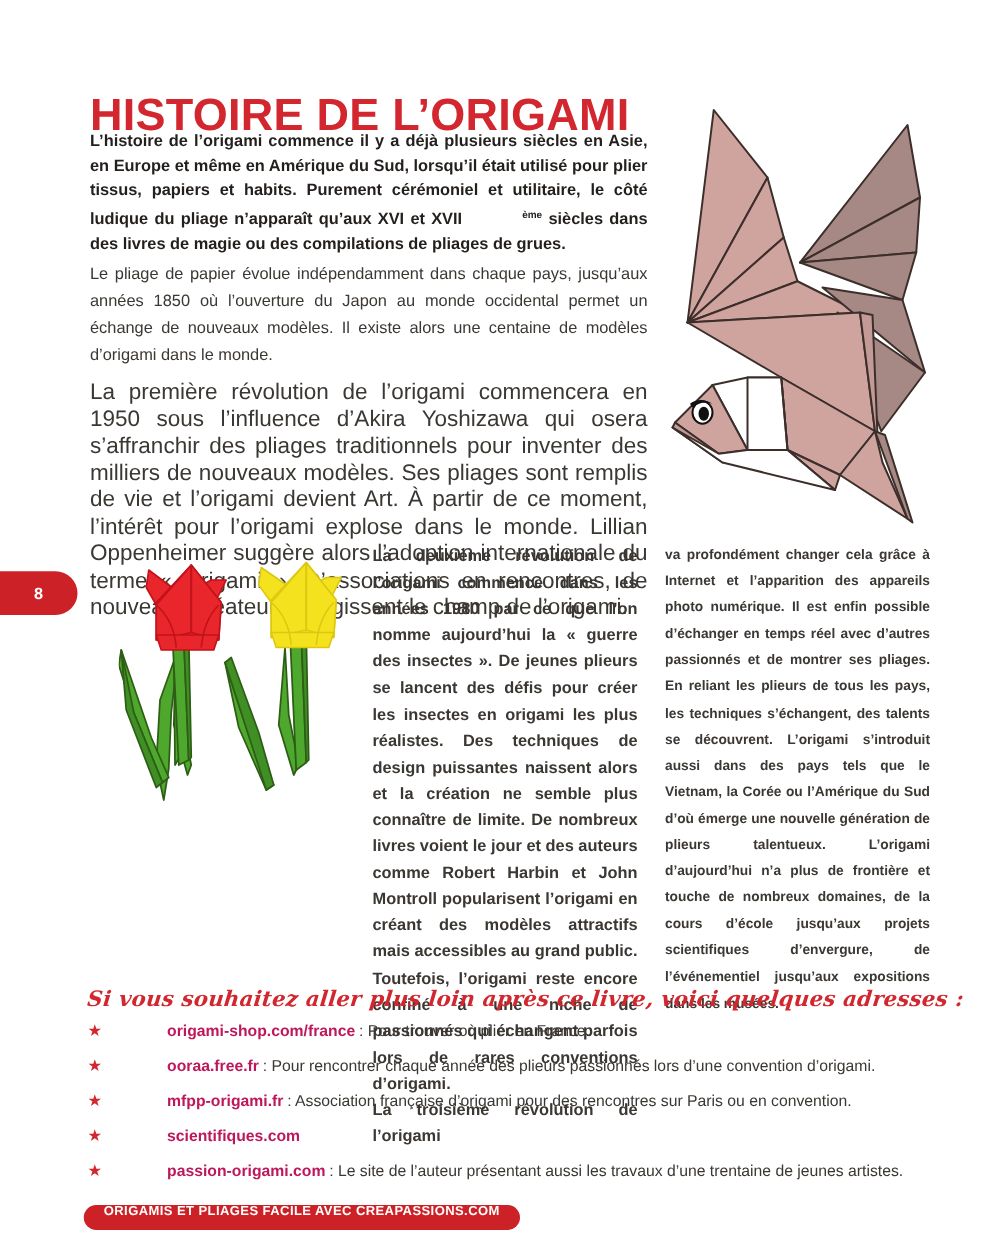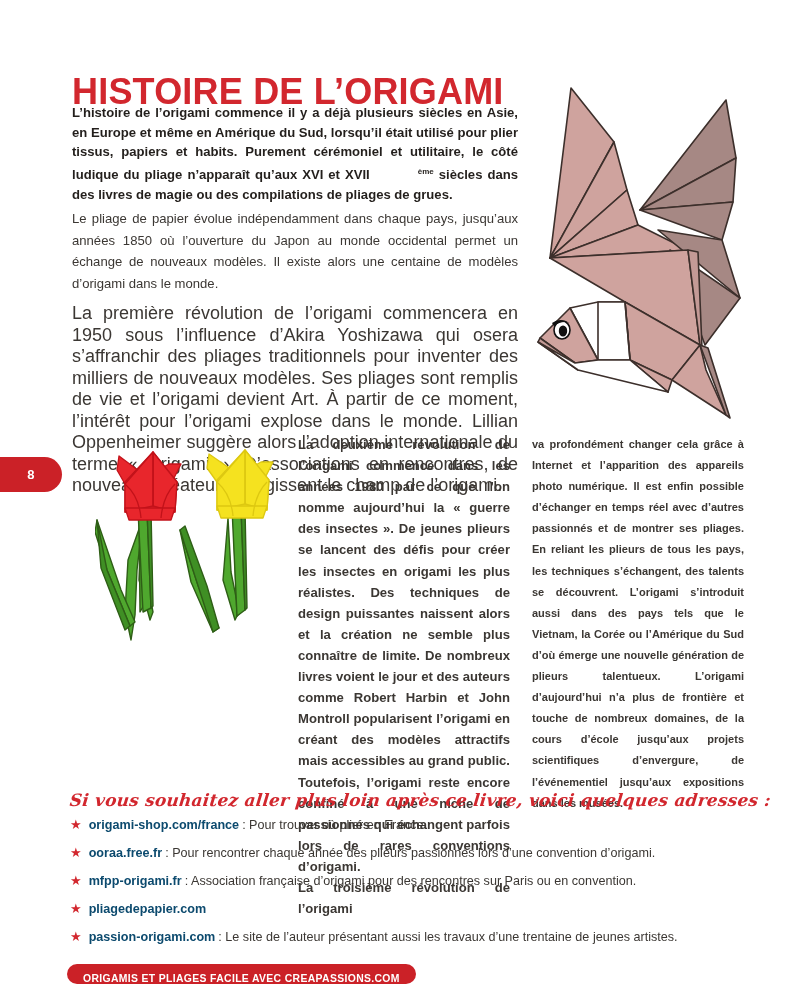--- a/index.html
+++ b/index.html
@@ -145,8 +145,9 @@
   }
   .link-url {
     font-weight: bold;
-    color: #0c4a6e;
+    color: #be185d;
     margin-right: 3px;
+    margin-left: 45px;
   }
   .link-desc { color: #3b3733; }
 

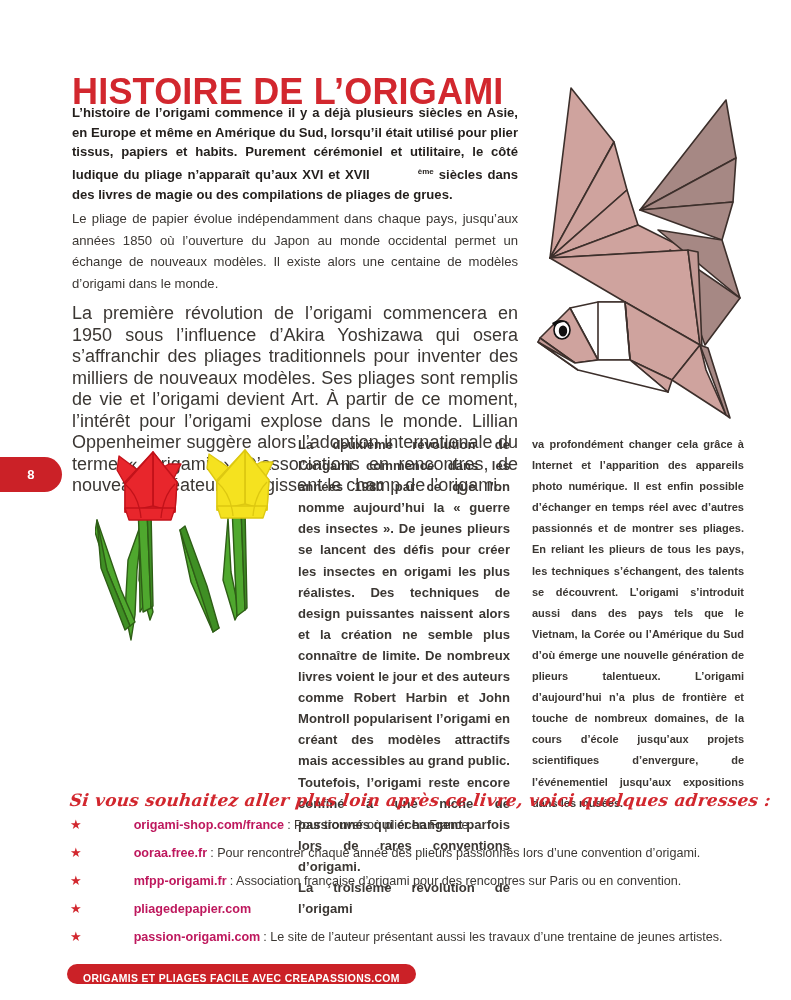--- a/index.html
+++ b/index.html
@@ -325,7 +325,7 @@
   </div>
   <div class="link-item">
     <span class="star-icon">★</span>
-    <span class="link-url">pliagedepapier.com</span>
+    <span class="link-url">scientifiques.com</span>
   </div>
   <div class="link-item">
     <span class="star-icon">★</span>

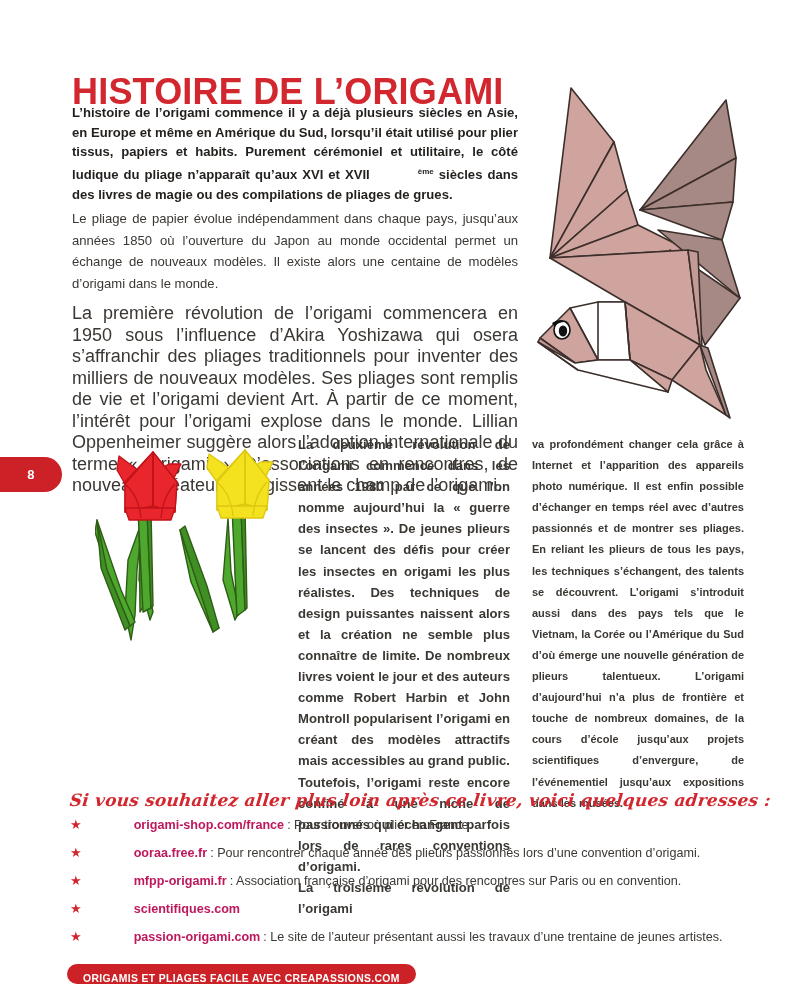--- a/index.html
+++ b/index.html
@@ -161,7 +161,7 @@
     background: #cb2127;
     border-radius: 10px;
     display: flex;
-    align-items: flex-end;
+    align-items: flex-start;
   }
   .footer-banner-text {
     color: #ffffff;

